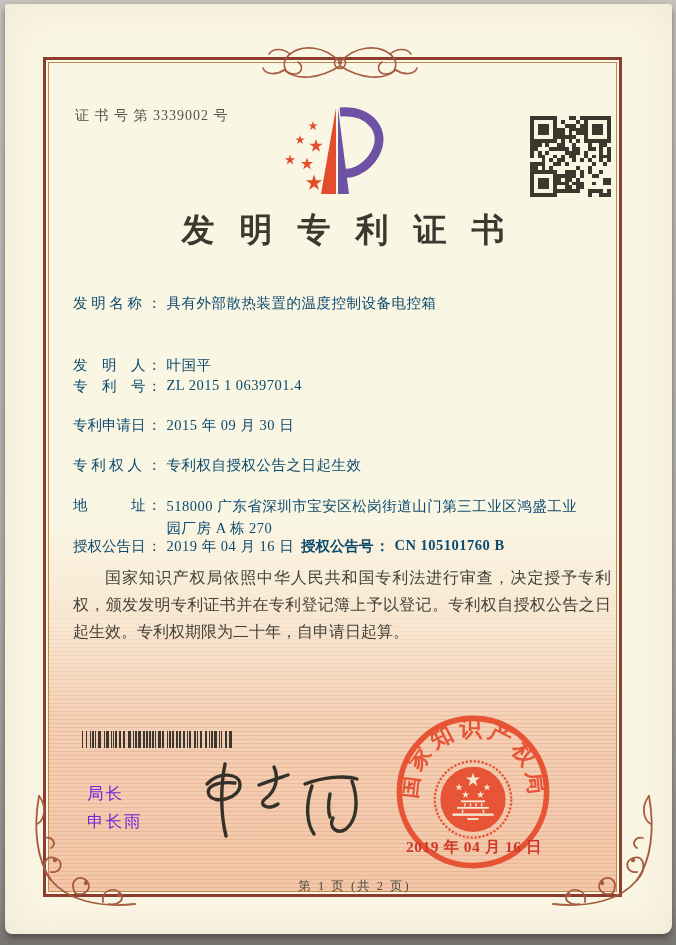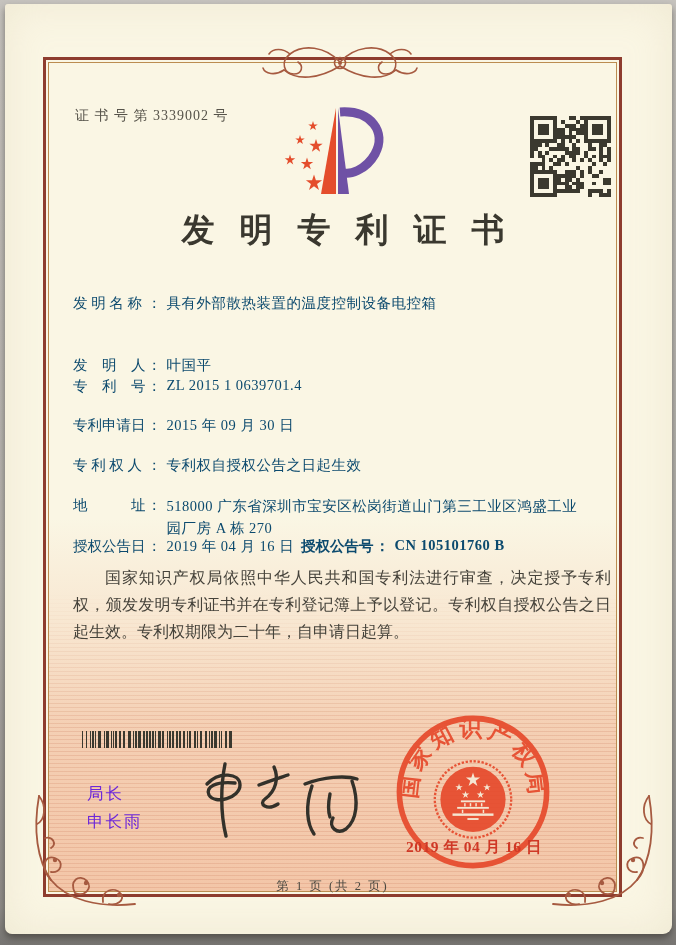--- a/index.html
+++ b/index.html
@@ -60,7 +60,7 @@
   .signature{left:190px;top:750px;}
   .seal{left:386px;top:706px;}
   .seal-date{left:401px;top:833px;font-size:15.5px;color:#cf3826;letter-spacing:.5px;font-weight:600;}
-  .page-info{left:38px;width:579px;top:874px;text-align:center;font-size:12.5px;color:#4a4840;letter-spacing:2px;}
+  .page-info{left:38px;width:579px;top:874px;text-align:center;font-size:12.5px;color:#4a4840;letter-spacing:2px;padding-left:22px;}
   .back-note{left:38px;width:579px;top:912px;text-align:center;font-size:13.5px;color:#45423a;letter-spacing:3px;}
   .seal-ring-text{font-size:24px;font-weight:bold;letter-spacing:5px;
                   font-family:"Liberation Serif","DejaVu Serif",serif;}

